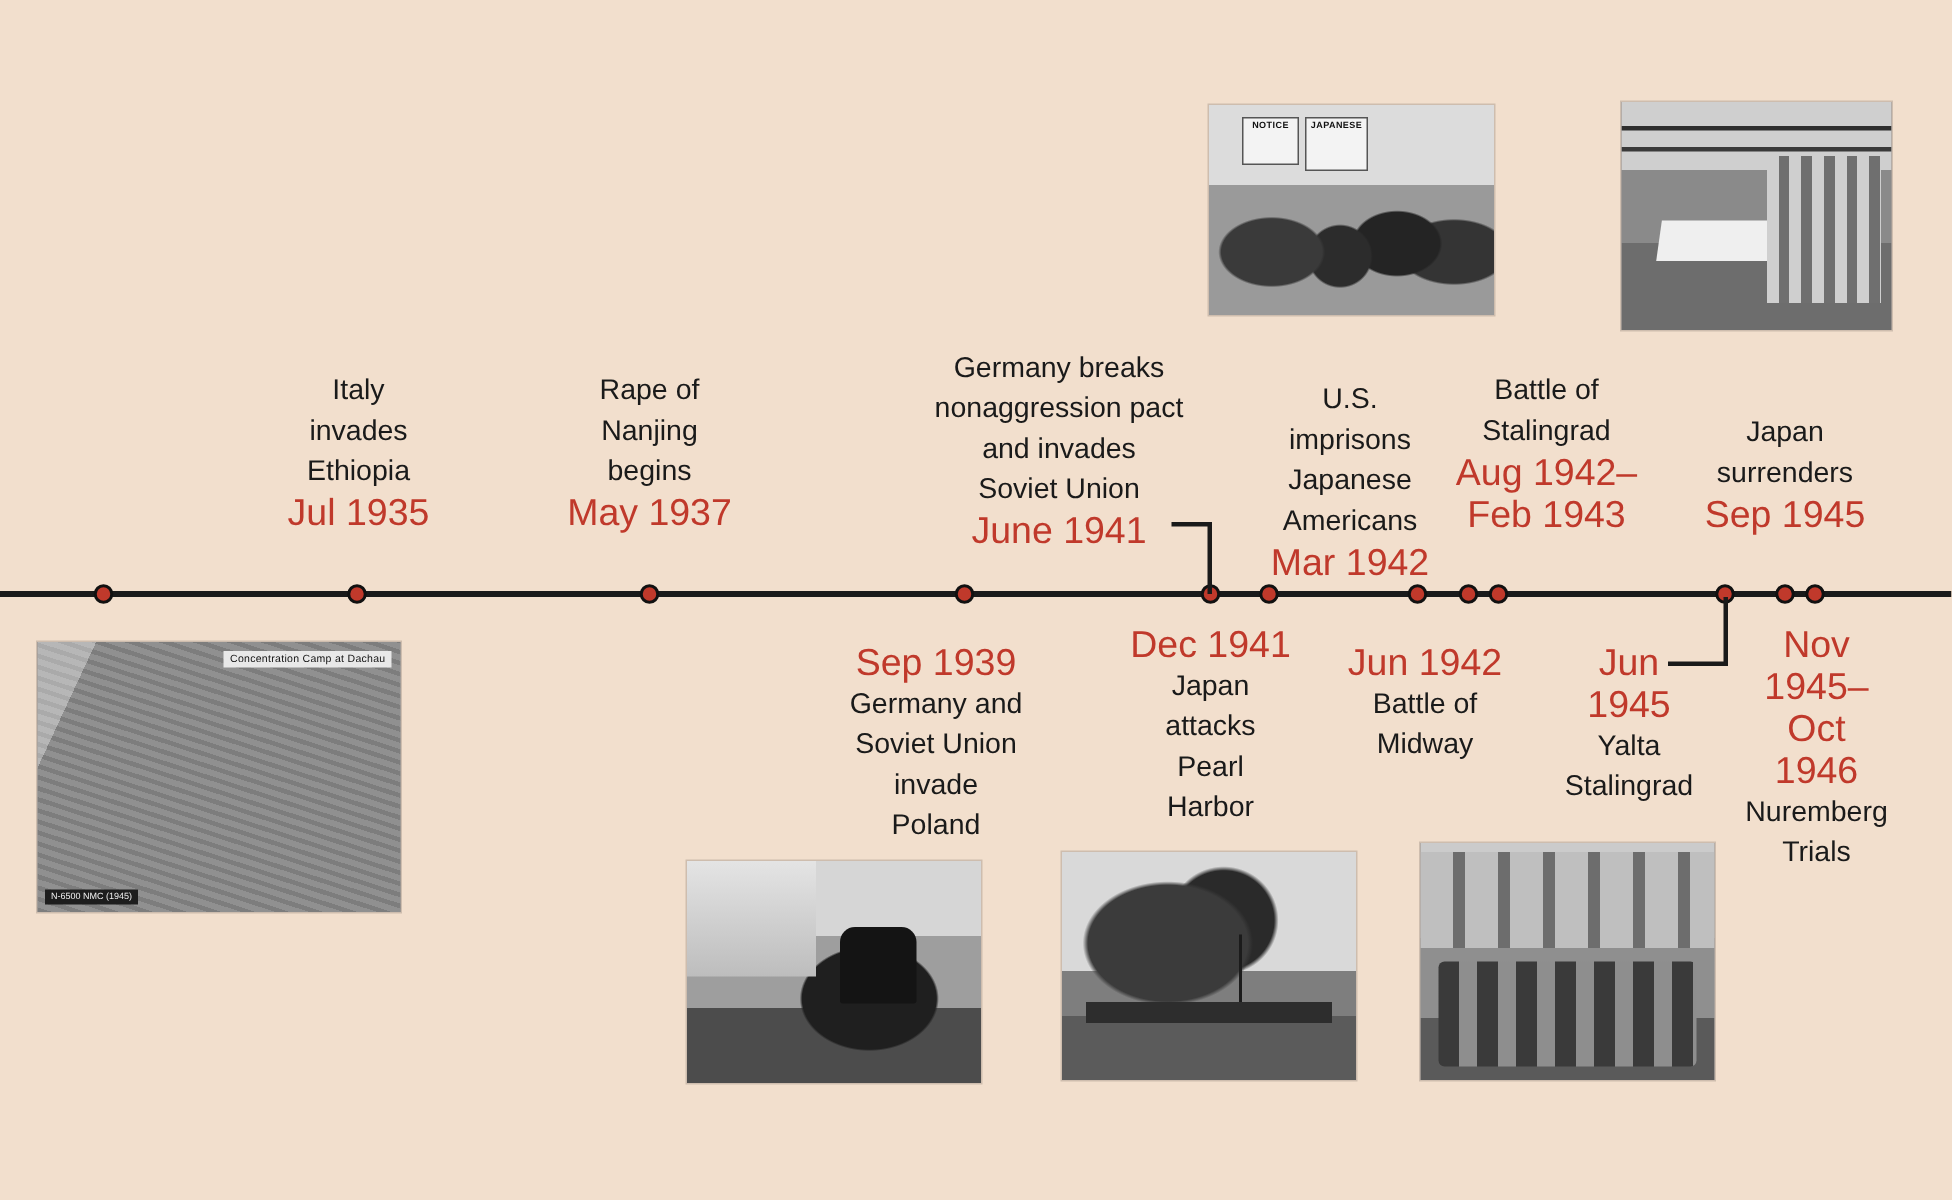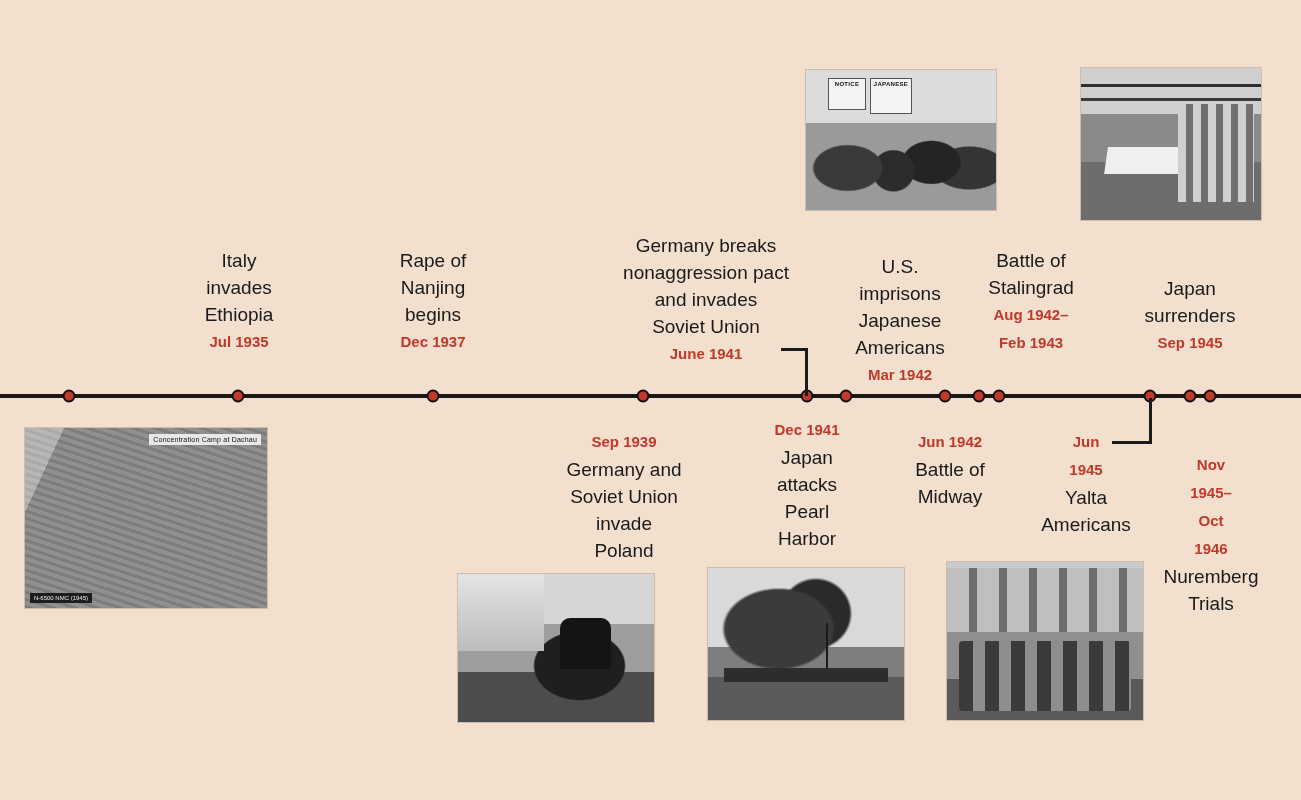--- a/index.html
+++ b/index.html
@@ -48,10 +48,9 @@
   }
   .event .date {
     color: #c0392b;
-    font-size: 15px;
+    font-size: 25px;
     line-height: 28px;
     white-space: pre-line;
-    font-weight: bold;
   }
   .event .desc {
     white-space: pre-line;

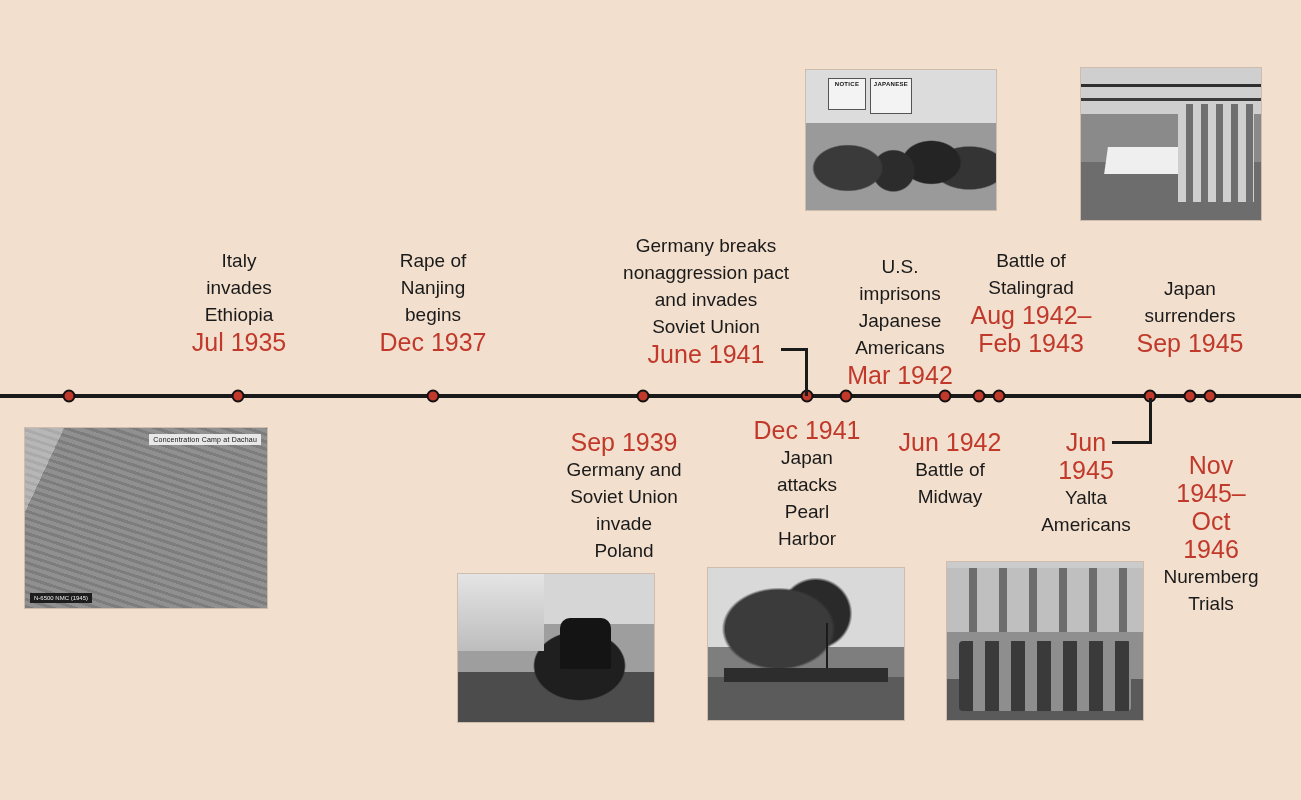--- a/index.html
+++ b/index.html
@@ -250,7 +250,7 @@
     <div class="desc">Rape of
 Nanjing
 begins</div>
-    <div class="date">Dec 1937</div>
+    <div class="date">May 1937</div>
   </div>
 
   <div class="event" style="left:600px; top:220px; width:212px;margin-top:12px;">

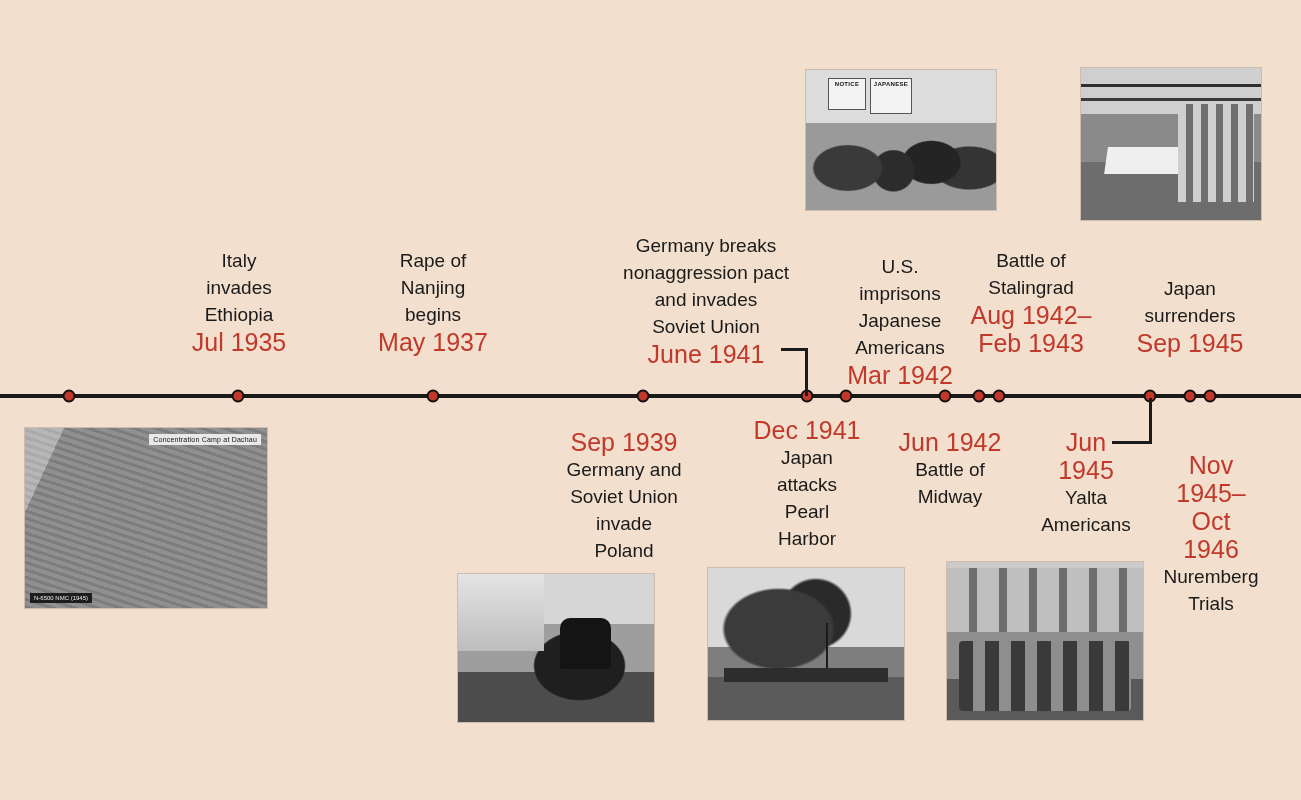--- a/index.html
+++ b/index.html
@@ -311,7 +311,7 @@
 Americans</div>
   </div>
 
-  <div class="event" style="left:1152px; top:451px; width:118px;">
+  <div class="event" style="left:1152px; top:416px; width:118px;">
     <div class="date">Nov
 1945–
 Oct

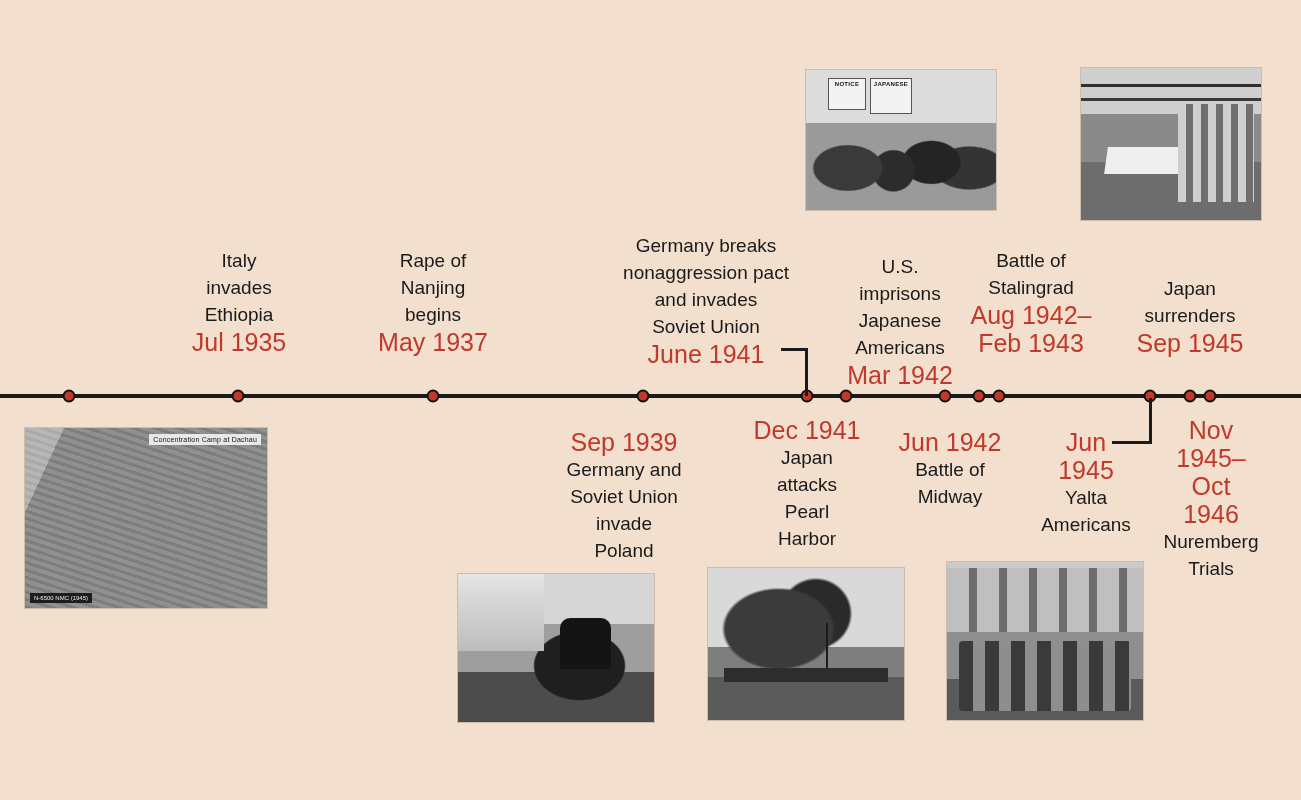--- a/index.html
+++ b/index.html
@@ -308,7 +308,7 @@
     <div class="date">Jun
 1945</div>
     <div class="desc">Yalta
-Americans</div>
+Stalingrad</div>
   </div>
 
   <div class="event" style="left:1152px; top:416px; width:118px;">

